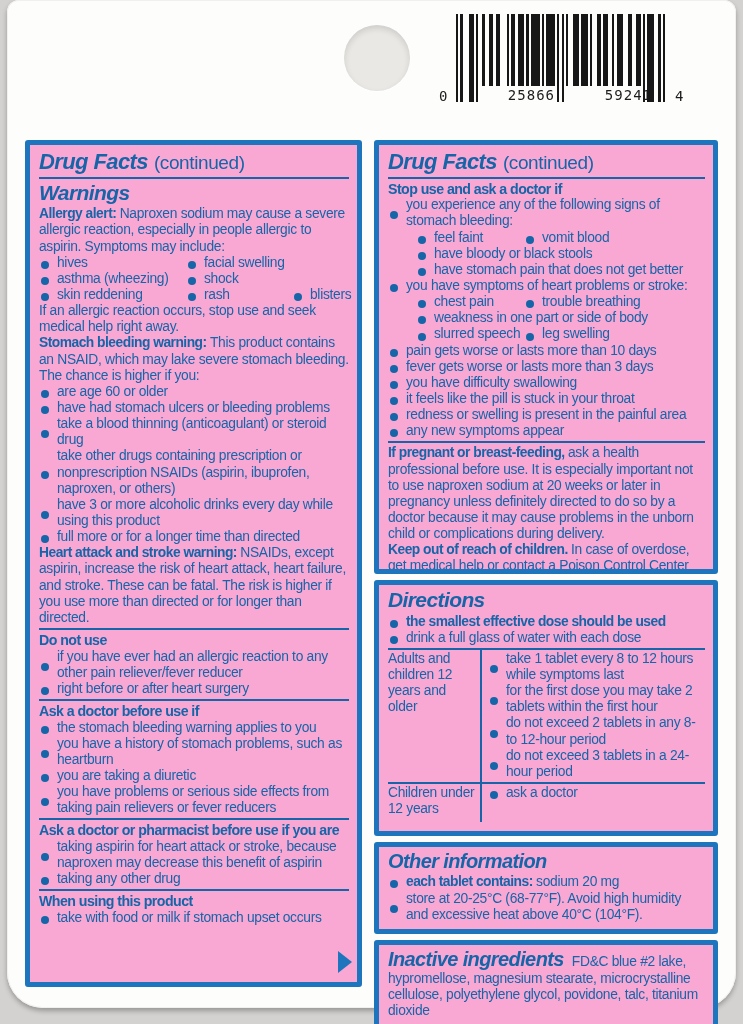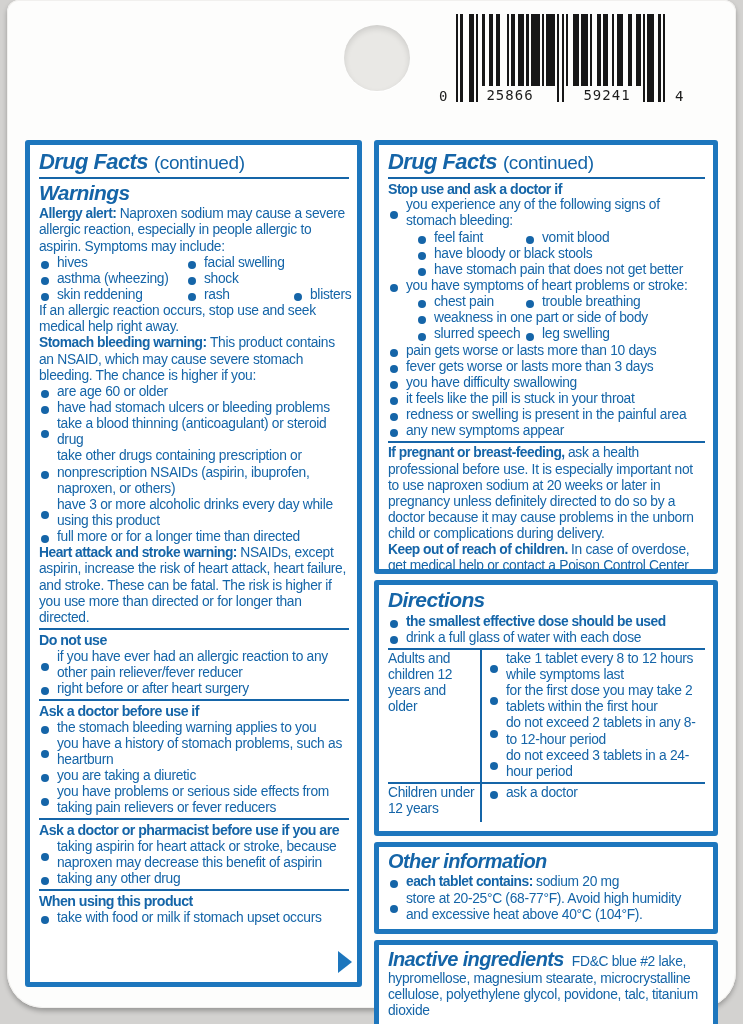--- a/index.html
+++ b/index.html
@@ -32,7 +32,7 @@
     position:absolute;color:#1c1c1c;font-family:"DejaVu Sans Mono", monospace;
     font-size:14px;letter-spacing:1px;
   }
-  .bc-group{width:90px;text-align:center;top:73px}
+  .bc-group{width:90px;text-align:right;top:73px}
 
   .box{
     background:#ffffff;border:5px solid var(--bb);border-radius:3px;

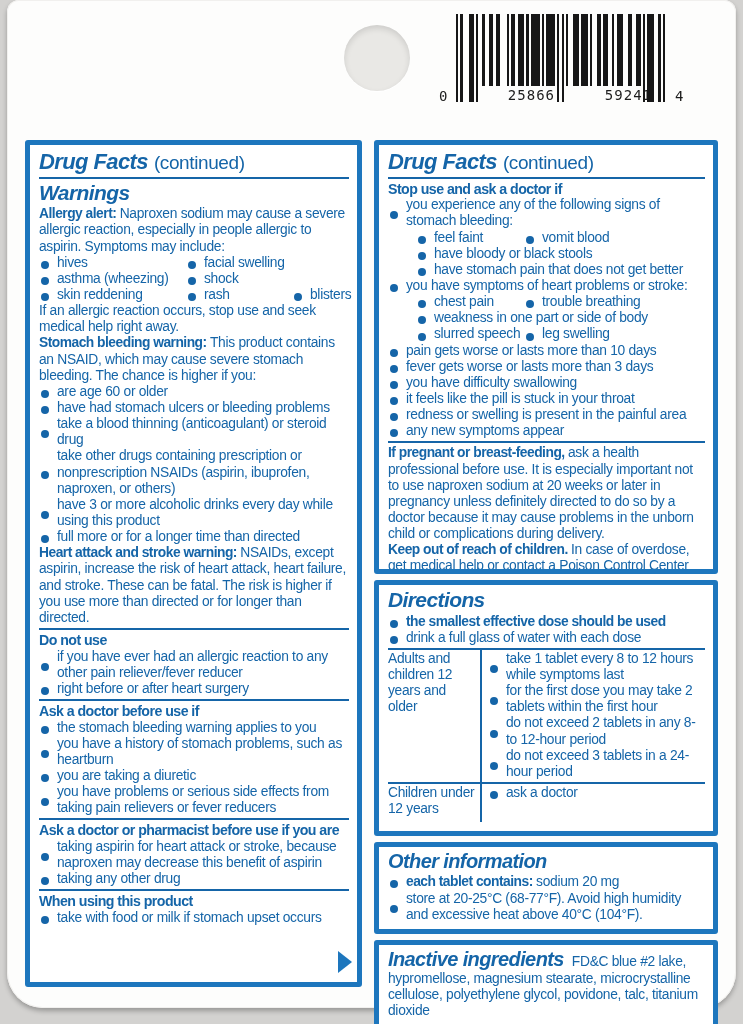--- a/index.html
+++ b/index.html
@@ -35,7 +35,7 @@
   .bc-group{width:90px;text-align:right;top:73px}
 
   .box{
-    background:#ffffff;border:5px solid var(--bb);border-radius:3px;
+    background:#f9a8d4;border:5px solid var(--bb);border-radius:3px;
     padding:3px 8px 6px 9px;overflow:hidden;
   }
   .left-box{position:absolute;left:25px;top:140px;width:337px;height:847px}

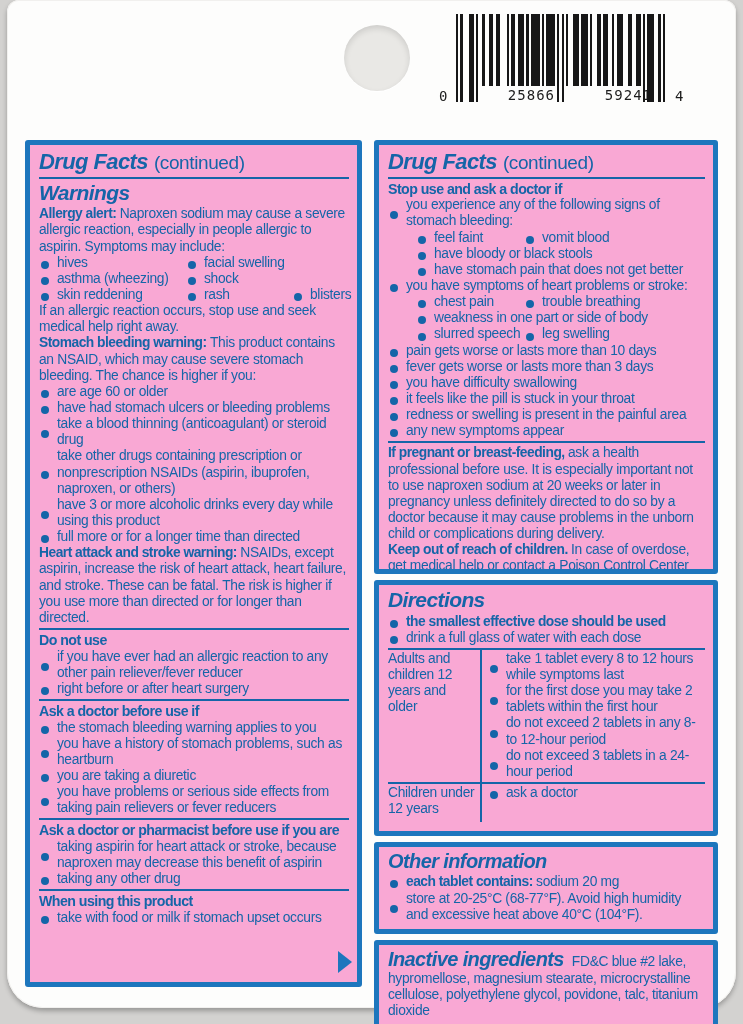--- a/index.html
+++ b/index.html
@@ -169,7 +169,7 @@
 
   <p class="para">If an allergic reaction occurs, stop use and seek medical help right away.</p>
 
-  <p class="para"><b class="lead">Stomach bleeding warning: </b><span>This product contains an NSAID, which may cause severe stomach bleeding.  The chance is higher if you:</span></p>
+  <p class="para"><b class="lead">Stomach bleeding warning: </b><span>This product contains an NSAID, which may lake severe stomach bleeding.  The chance is higher if you:</span></p>
 
   <div class="b">
       <span class="dot"></span>

